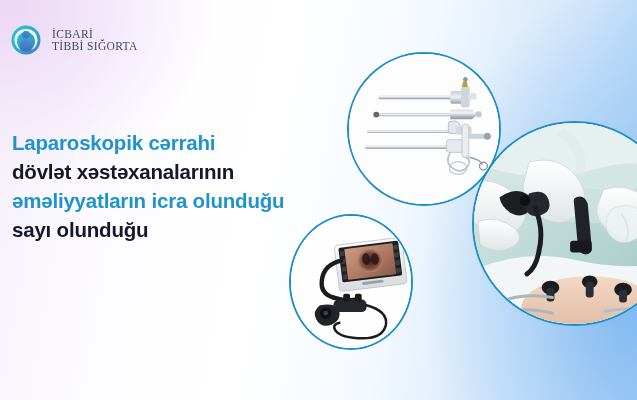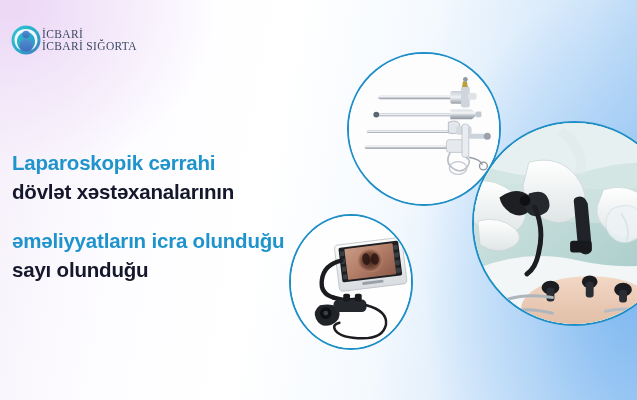--- a/index.html
+++ b/index.html
@@ -17,7 +17,7 @@
   }
 
   
-  .logo-wrap{position:absolute;left:11px;top:25px;display:flex;align-items:center;gap:1px;}
+  .logo-wrap{position:absolute;left:11px;top:25px;display:flex;align-items:center;gap:11px;}
   .logo-mark{width:30px;height:30px;flex:0 0 30px;display:block;}
   .logo-text{line-height:1.08;font-family:"Liberation Serif", serif;color:#3d4a63;
              font-size:11.5px;letter-spacing:.35px;white-space:nowrap;}

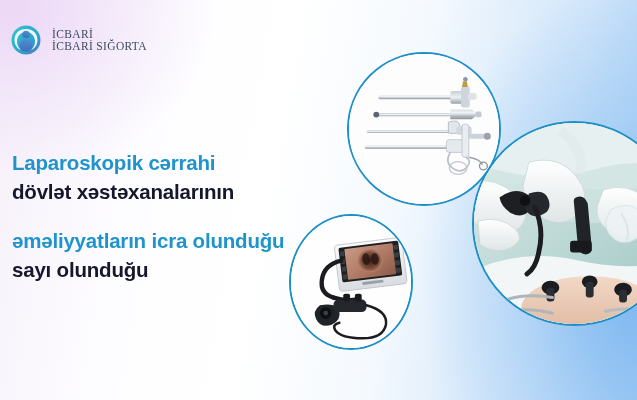--- a/index.html
+++ b/index.html
@@ -70,7 +70,7 @@
     </svg>
     <div class="logo-text">
       <span class="logo-l1">İCBARİ</span>
-      <span class="logo-l2">İCBARİ SIĞORTA</span>
+      <span class="logo-l2">TİBBİ SIĞORTA</span>
     </div>
   </div>
 

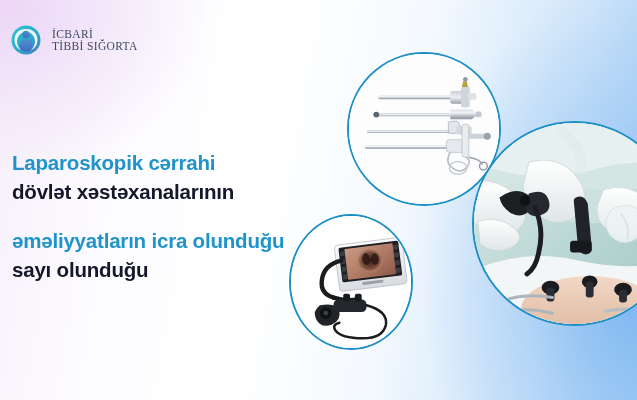--- a/index.html
+++ b/index.html
@@ -29,7 +29,7 @@
   .headline{position:absolute;left:12px;top:128px;width:345px;
             font-size:20.5px;font-weight:700;line-height:1.42;letter-spacing:-.2px;}
   .headline .ln{display:block;white-space:nowrap;}
-  .ln.blue{color:#1f94cc;margin-top:20px;}
+  .ln.blue{color:#1f94cc;}
   .ln.dark{color:#15182b;}
 
   

